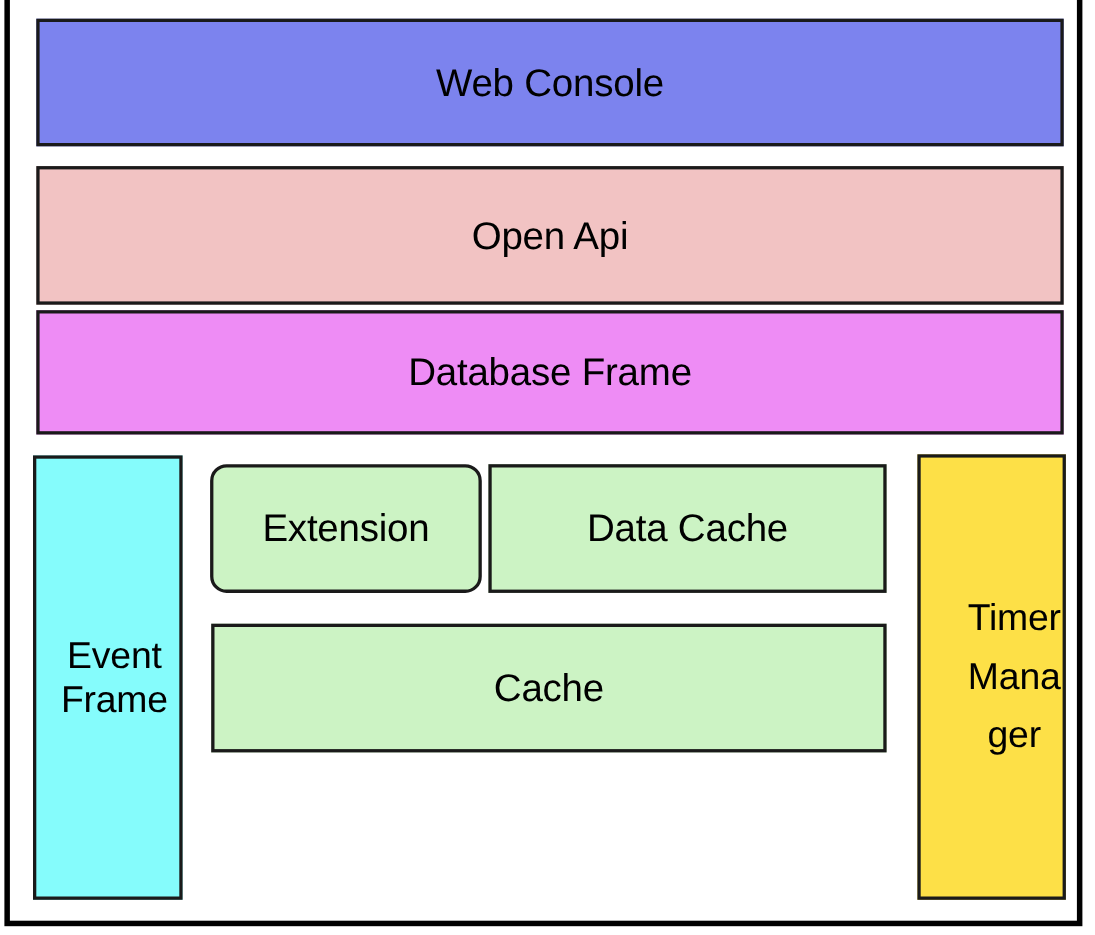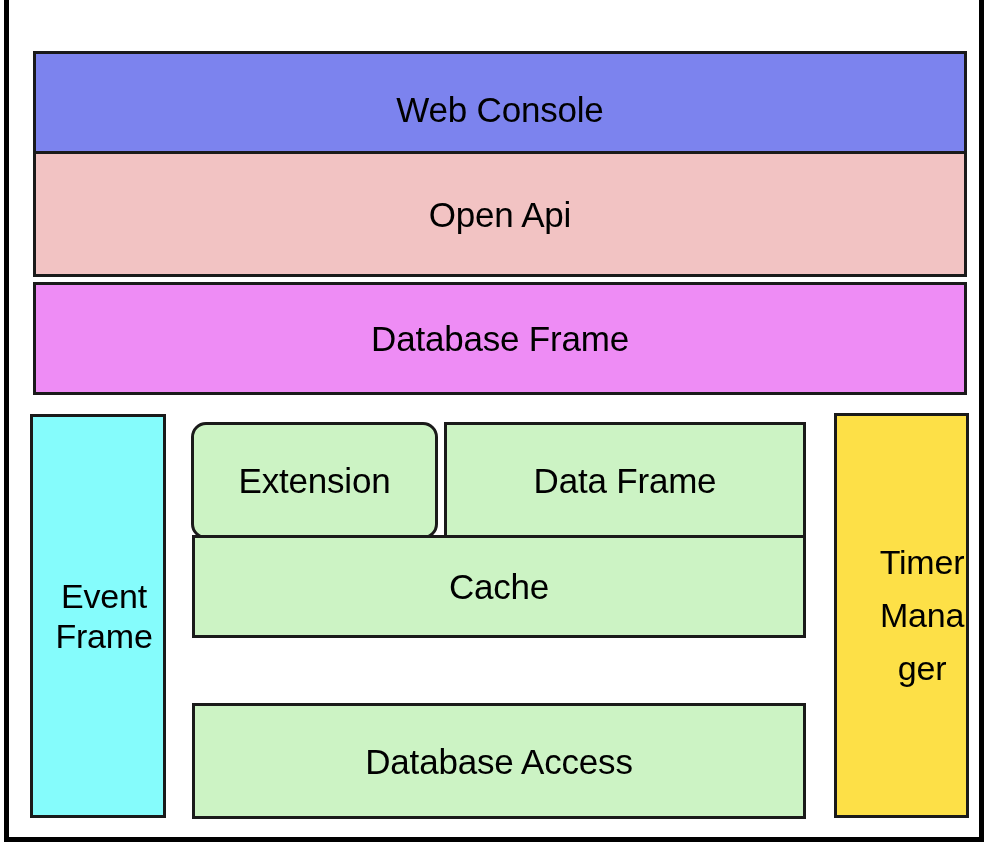--- a/index.html
+++ b/index.html
@@ -60,7 +60,7 @@
   
   .block-web-console {
     left: 33px;  top: 17px;
-    width: 934px; height: 116px; margin-top: 34px;
+    width: 934px; height: 116px;
   }
   .block-open-api {
     left: 33px;  top: 151px;

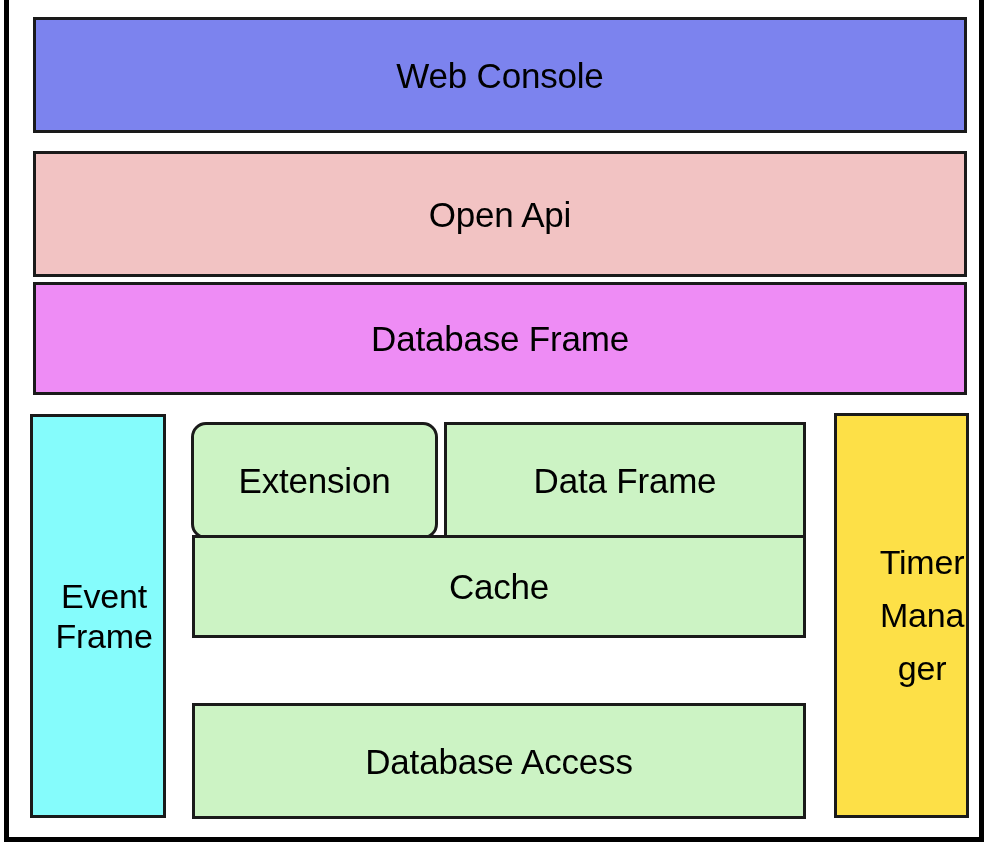--- a/index.html
+++ b/index.html
@@ -135,7 +135,7 @@
   </div>
 
   <div class="block block-data-model" style="background:#CCF3C4;">
-    <span class="block-label">Data Frame</span>
+    <span class="block-label">Data Cache</span>
   </div>
 
   <div class="block block-cache" style="background:#CCF3C4;">

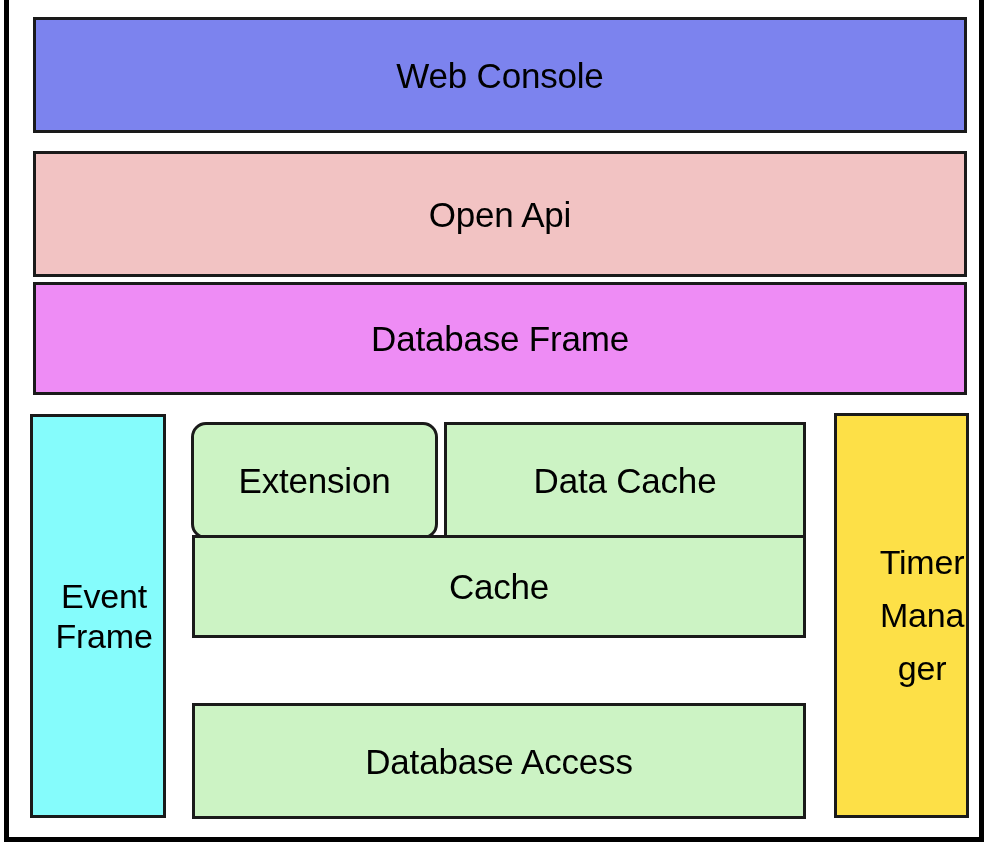--- a/index.html
+++ b/index.html
@@ -92,8 +92,8 @@
     width: 362px; height: 117px;
   }
   .block-cache {
-    left: 192px; top: 535px;
-    width: 614px; height: 103px;
+    left: 192px; top: 567px;
+    width: 614px; height: 117px;
   }
   .block-database-access {
     left: 192px; top: 703px;

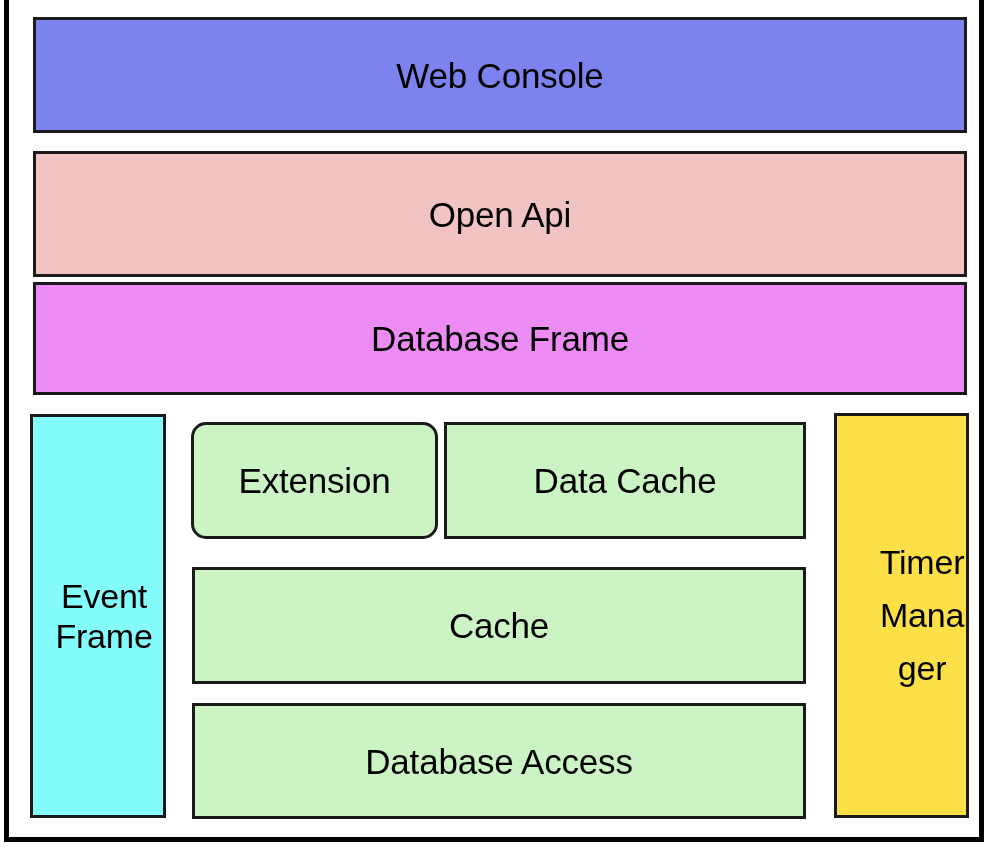--- a/index.html
+++ b/index.html
@@ -142,9 +142,6 @@
     <span class="block-label">Cache</span>
   </div>
 
-  <div class="block block-database-access" style="background:#CCF3C4;">
-    <span class="block-label">Database Access</span>
-  </div>
 
 </div>
 

